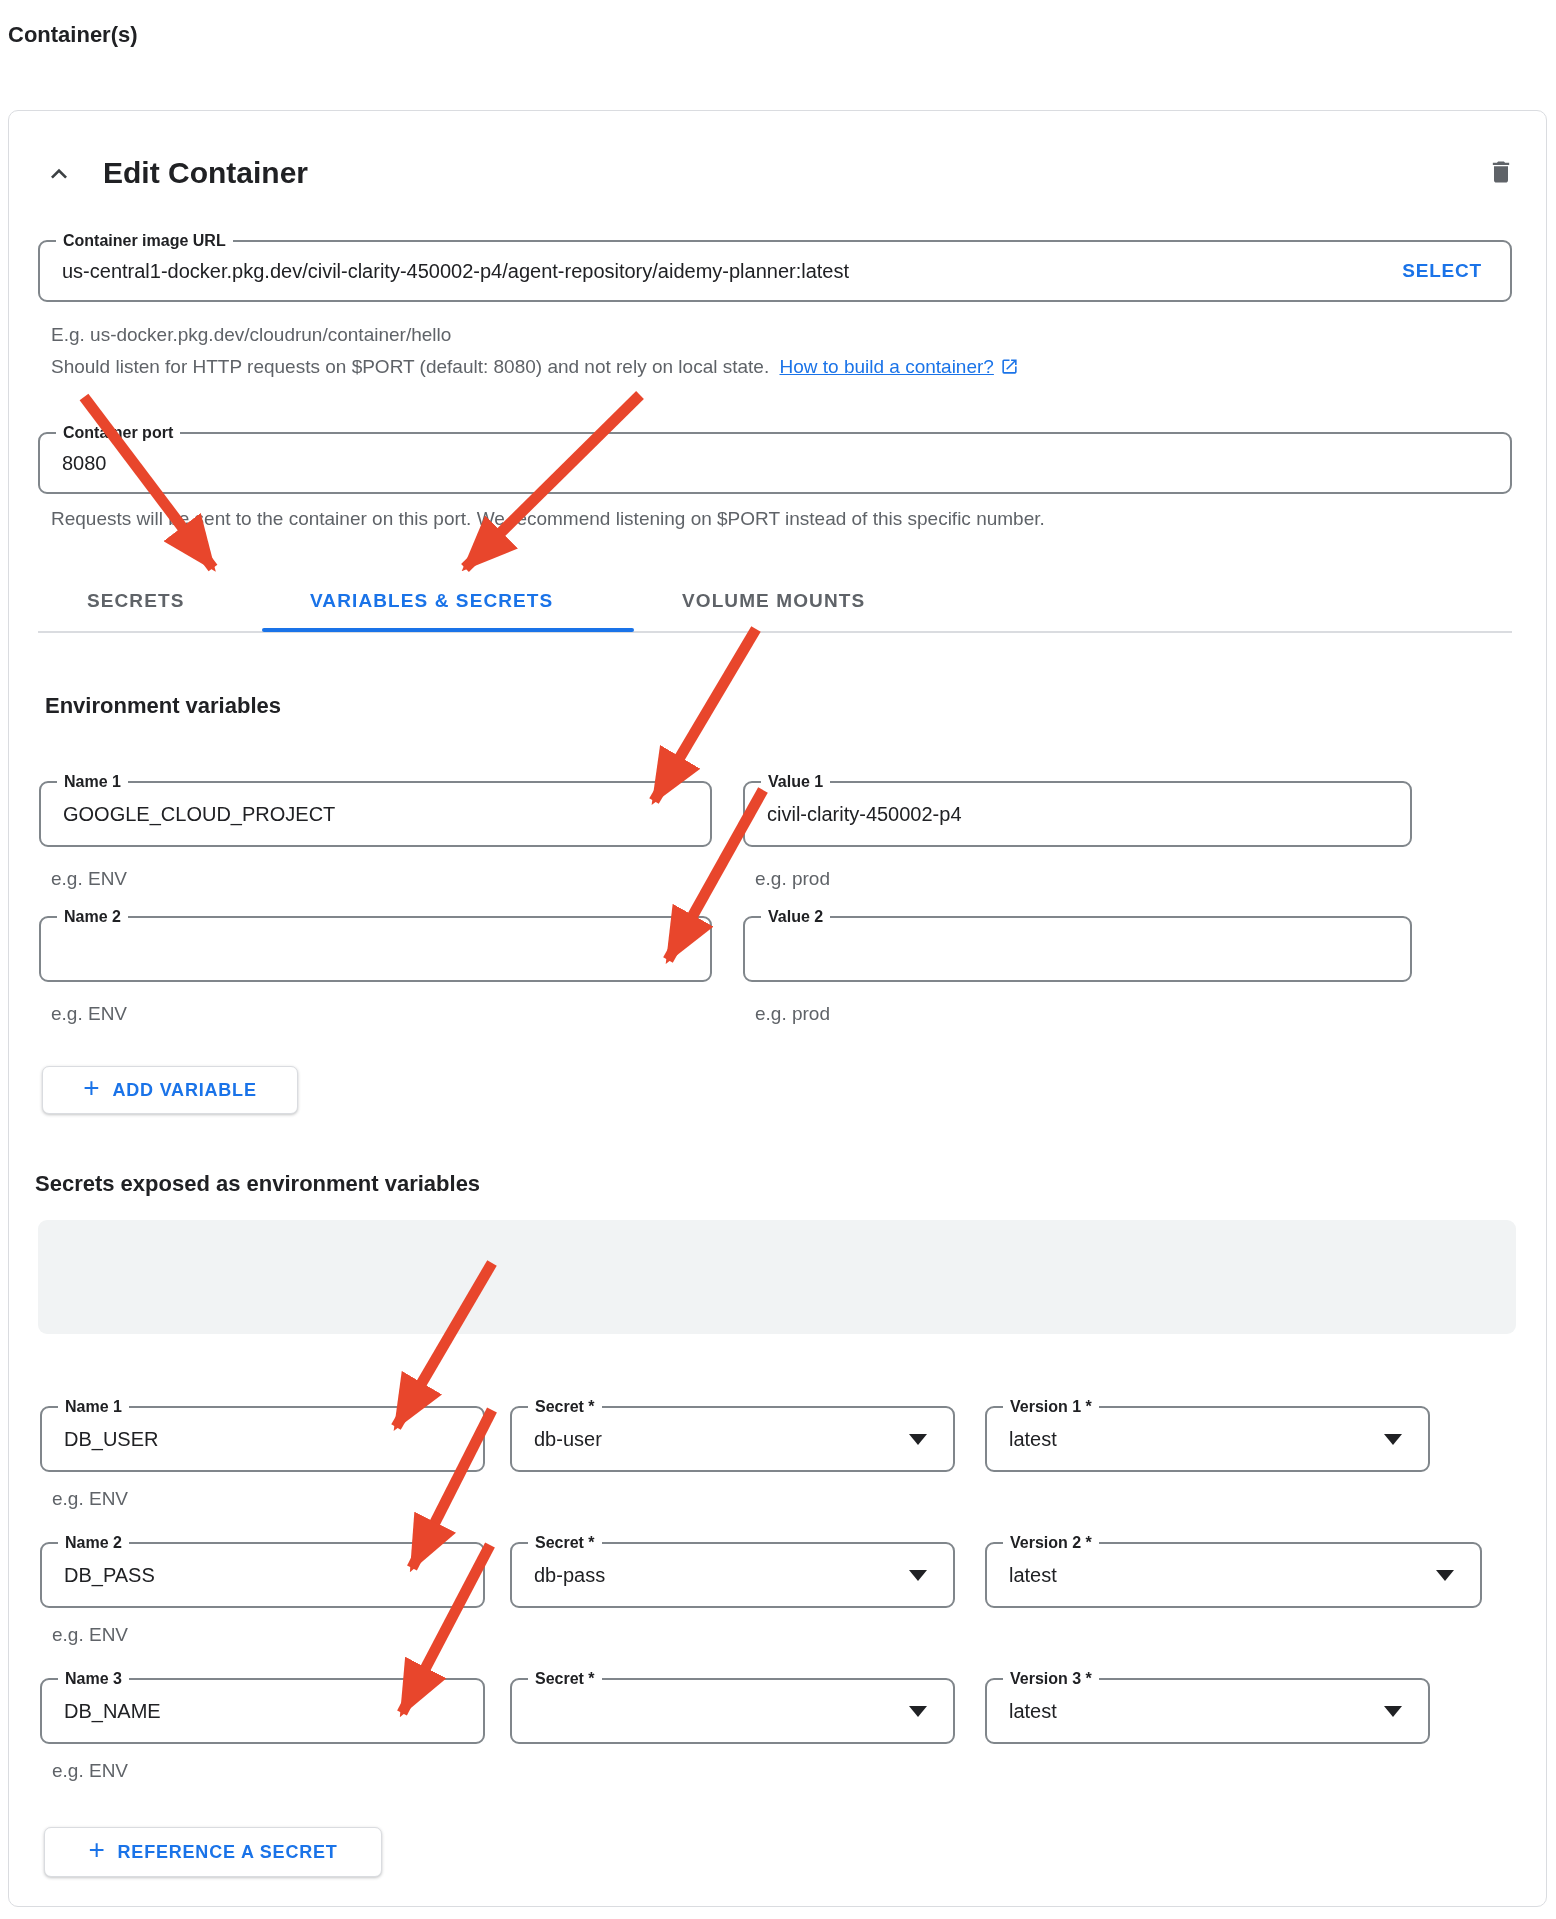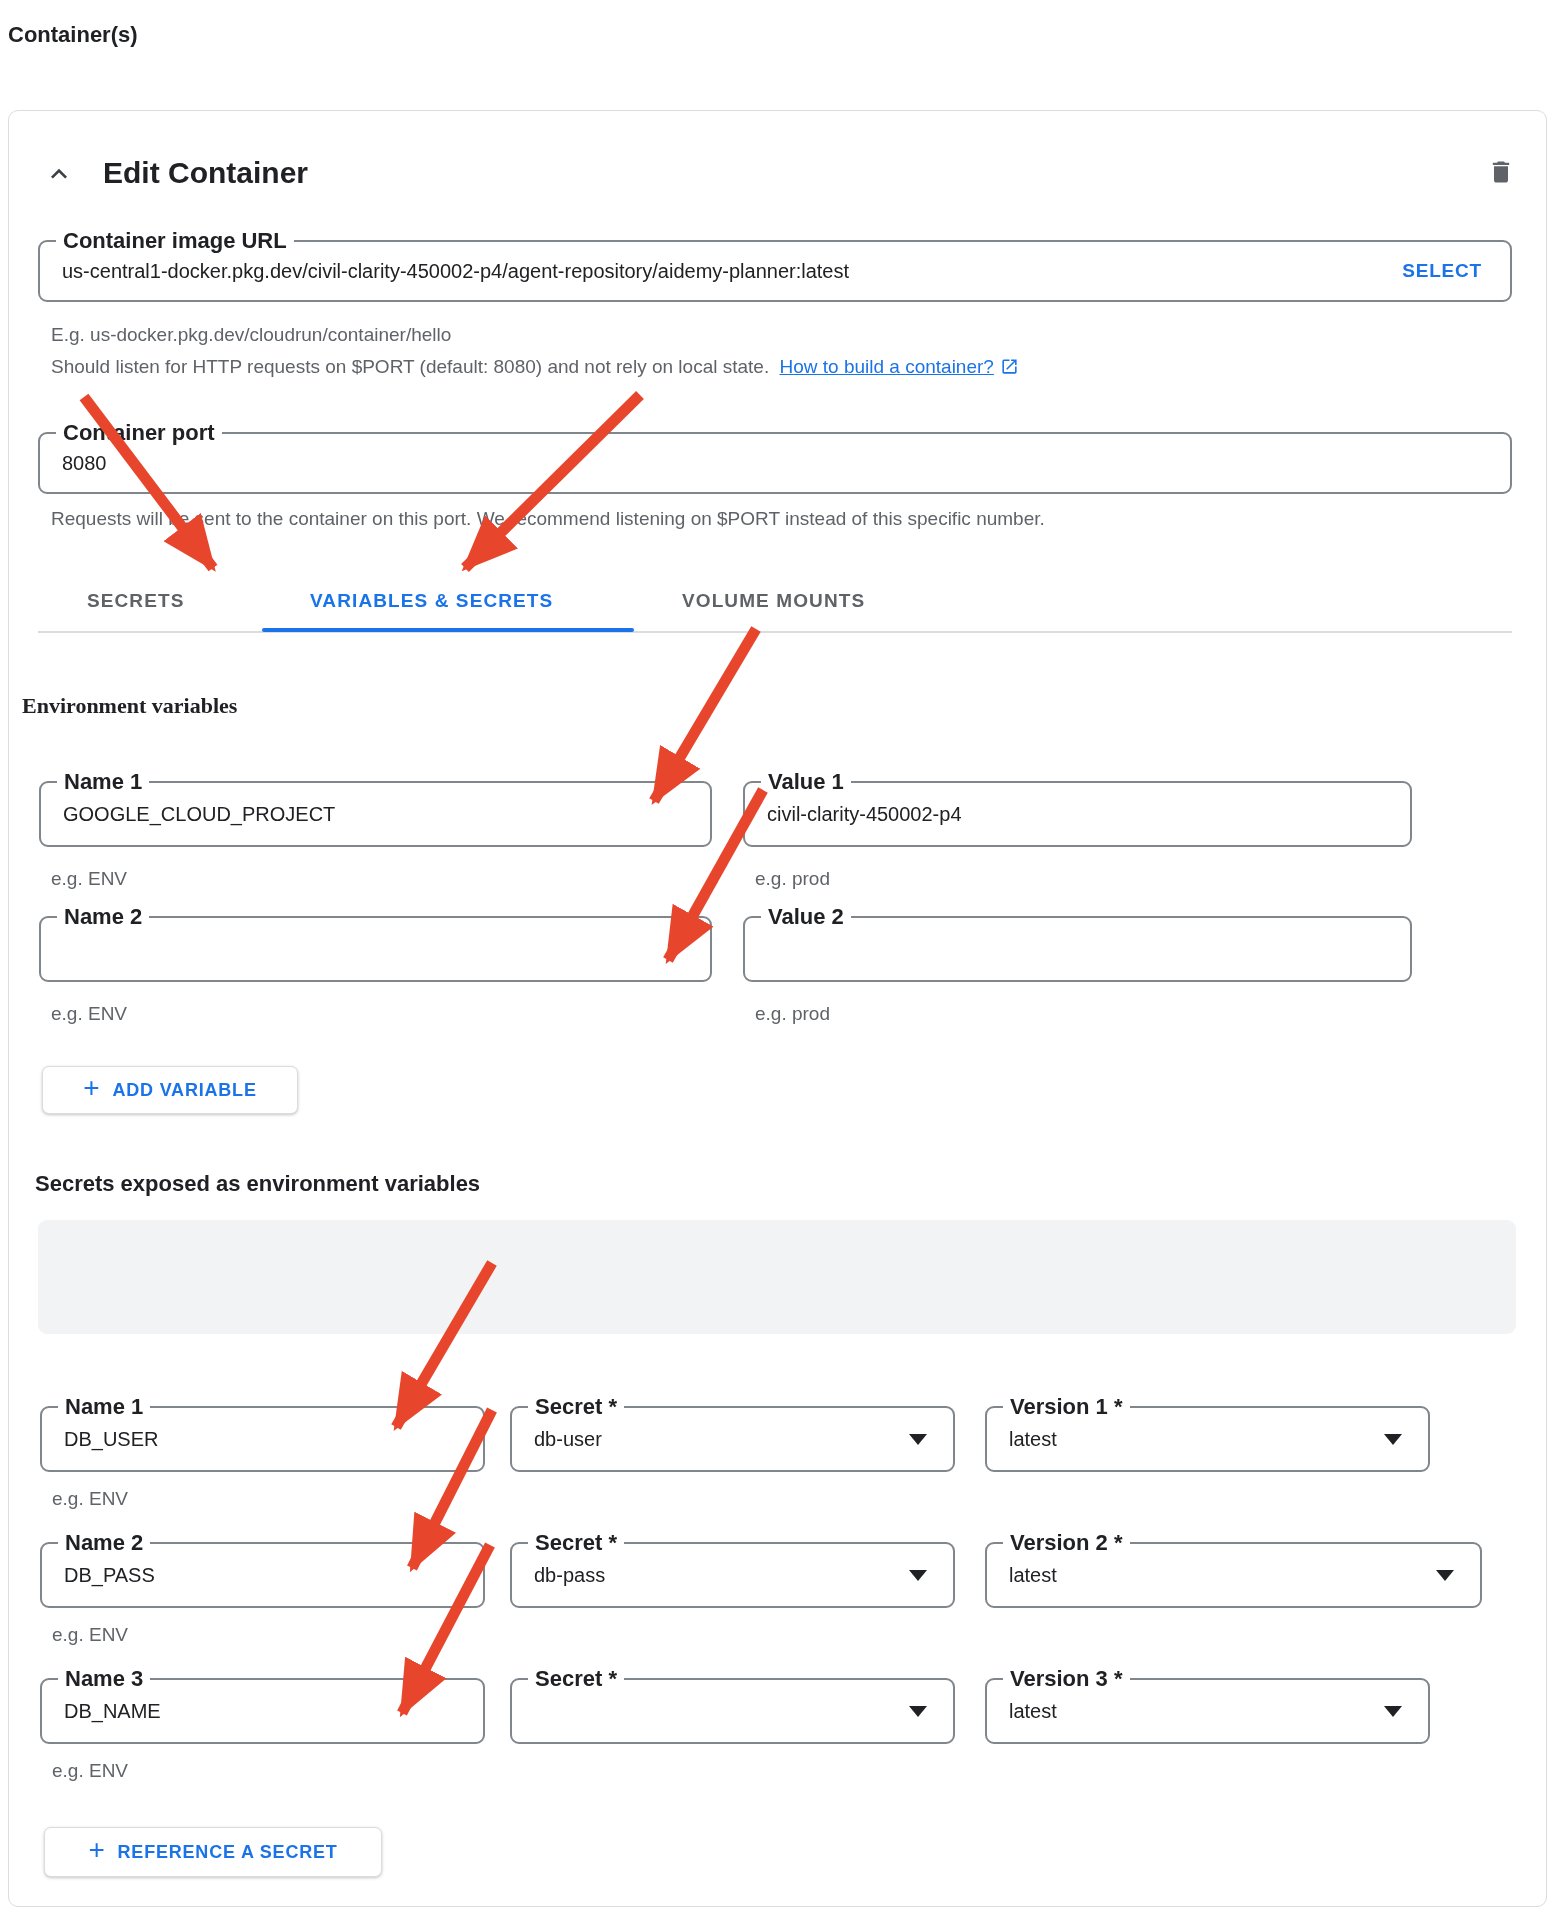--- a/index.html
+++ b/index.html
@@ -20,7 +20,7 @@
   .icon-btn{display:flex;align-items:center;justify-content:center;cursor:pointer;background:none;border:none;}
   
   .ofield{position:absolute;background:#fff;border:2px solid var(--field-border);border-radius:9px;}
-  .flabel{position:absolute;top:0;transform:translateY(-56%);left:16px;background:#fff;padding:0 7px;font-size:22px;font-weight:700;color:var(--text-dark);white-space:nowrap;line-height:22px;}
+  .flabel{position:absolute;top:0;transform:translateY(-56%);left:16px;background:#fff;padding:0 7px;font-size:16px;font-weight:700;color:var(--text-dark);white-space:nowrap;line-height:22px;}
   .fval{position:absolute;left:22px;right:22px;top:0;height:100%;display:flex;align-items:center;font-size:20px;color:var(--text-dark);white-space:nowrap;overflow:hidden;}
   .helper{position:absolute;font-size:19px;color:var(--text-gray);white-space:nowrap;line-height:26px;}
   .select-action{position:absolute;right:28px;top:0;height:100%;display:flex;align-items:center;font-size:19px;font-weight:700;letter-spacing:.8px;color:var(--accent-blue);cursor:pointer;}

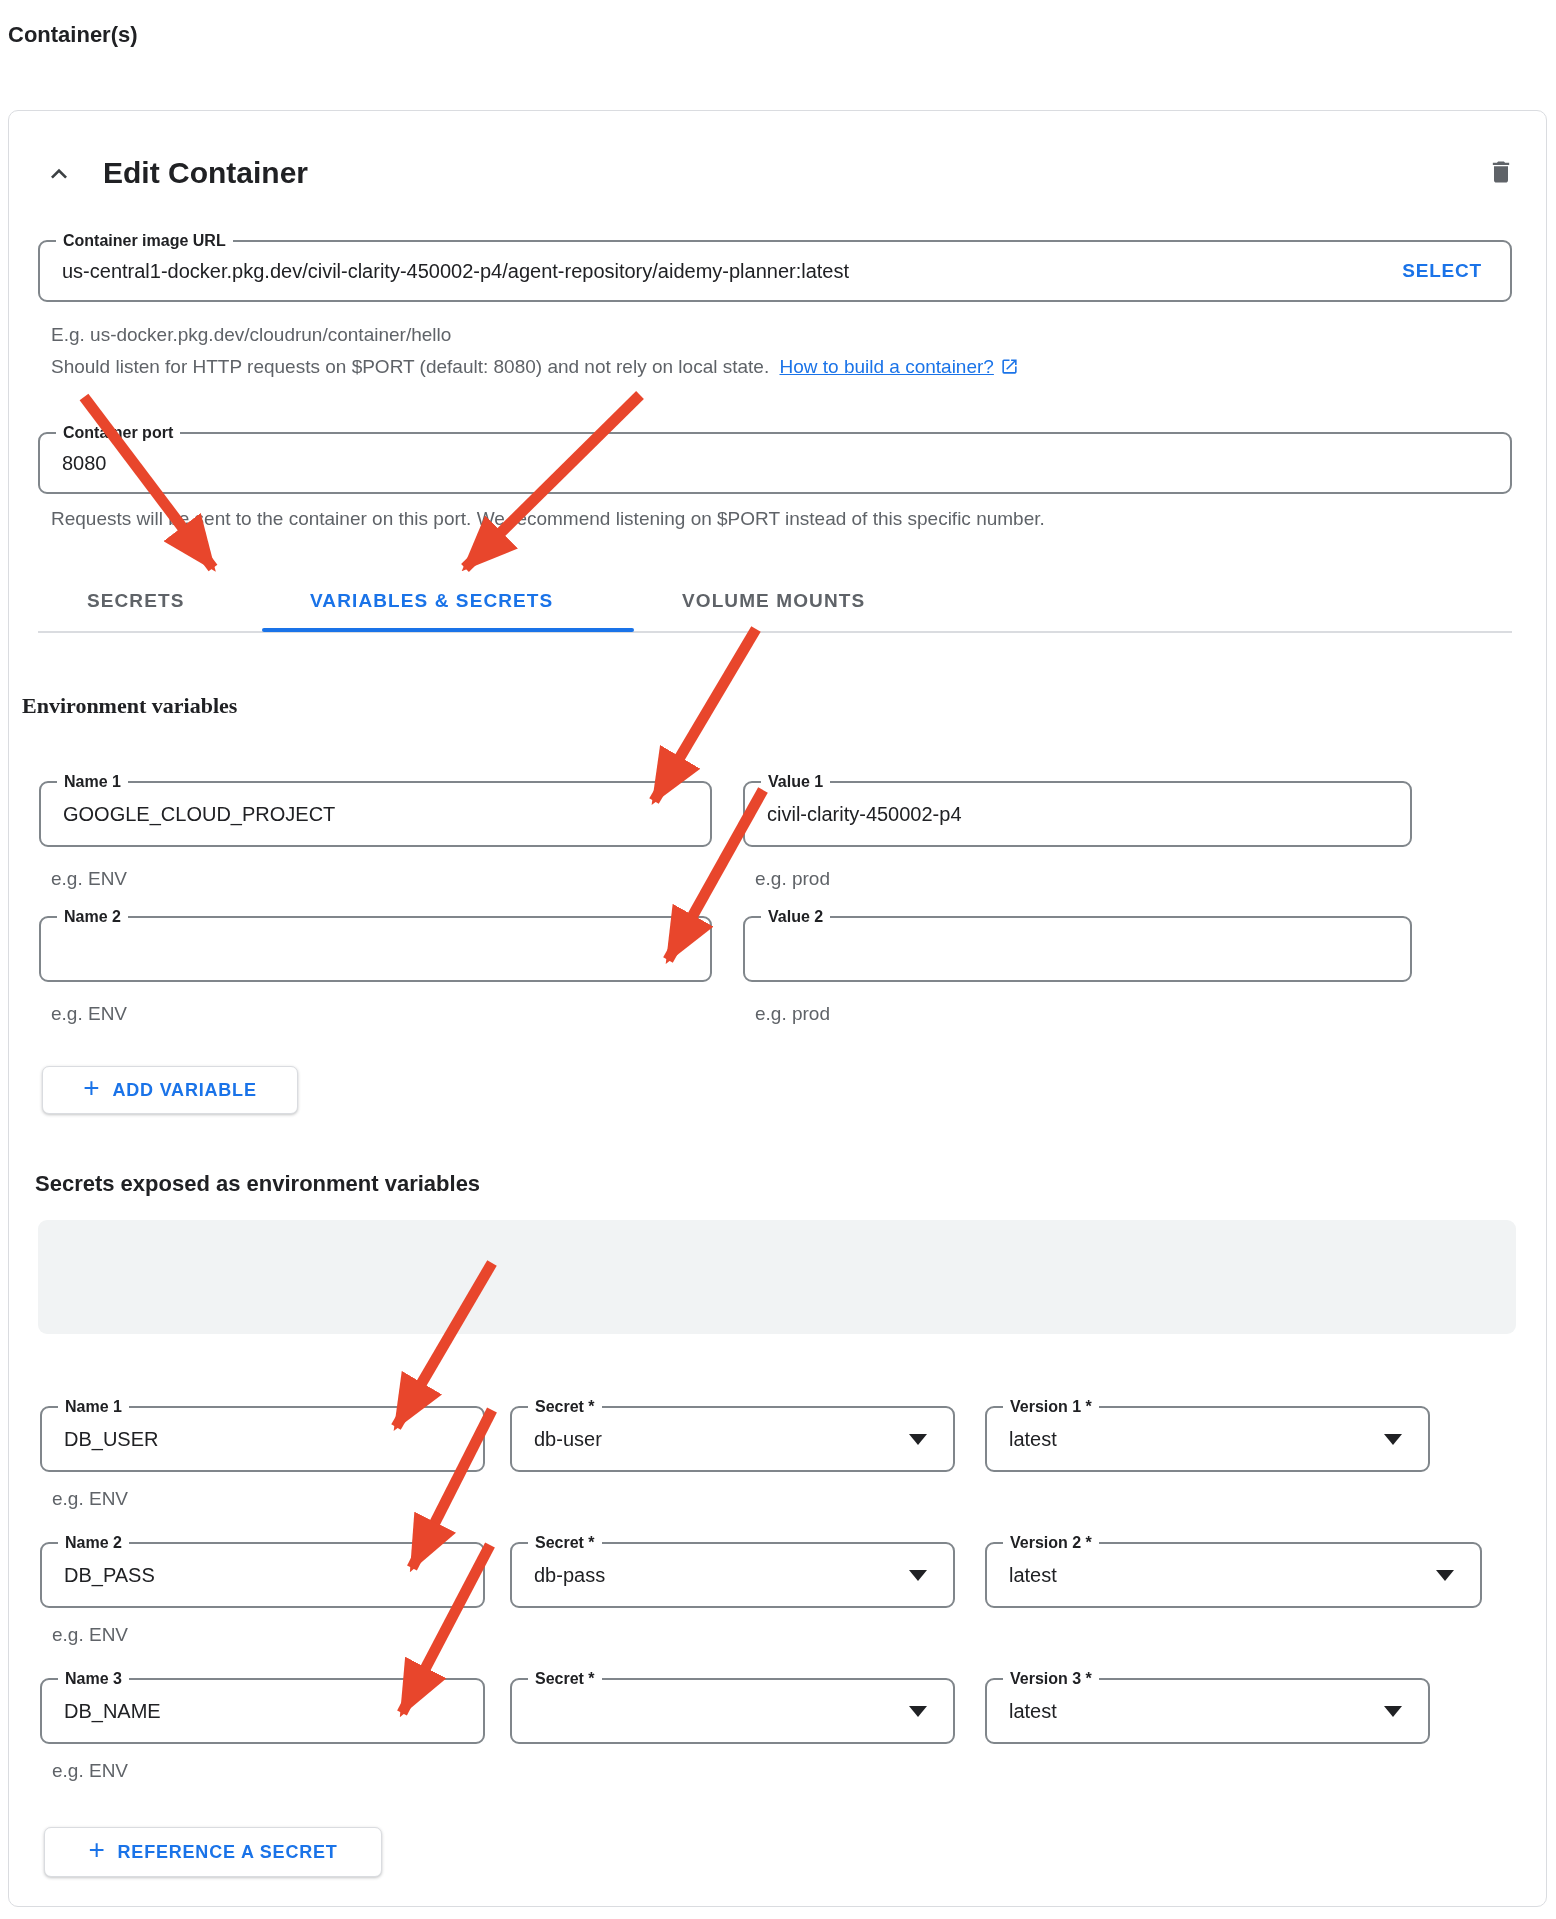--- a/index.html
+++ b/index.html
@@ -89,7 +89,7 @@
 <div class="tab-underline"></div>
 <div class="tab-divider"></div>
 
-<div class="h2" style="left:22px;top:692px;font-family:Liberation Serif, serif;">Environment variables</div>
+<div class="h2" style="left:45px;top:692px;">Environment variables</div>
 
 <div class="ofield" style="left:39px;top:781px;width:673px;height:66px;">
   <span class="flabel">Name 1</span>

